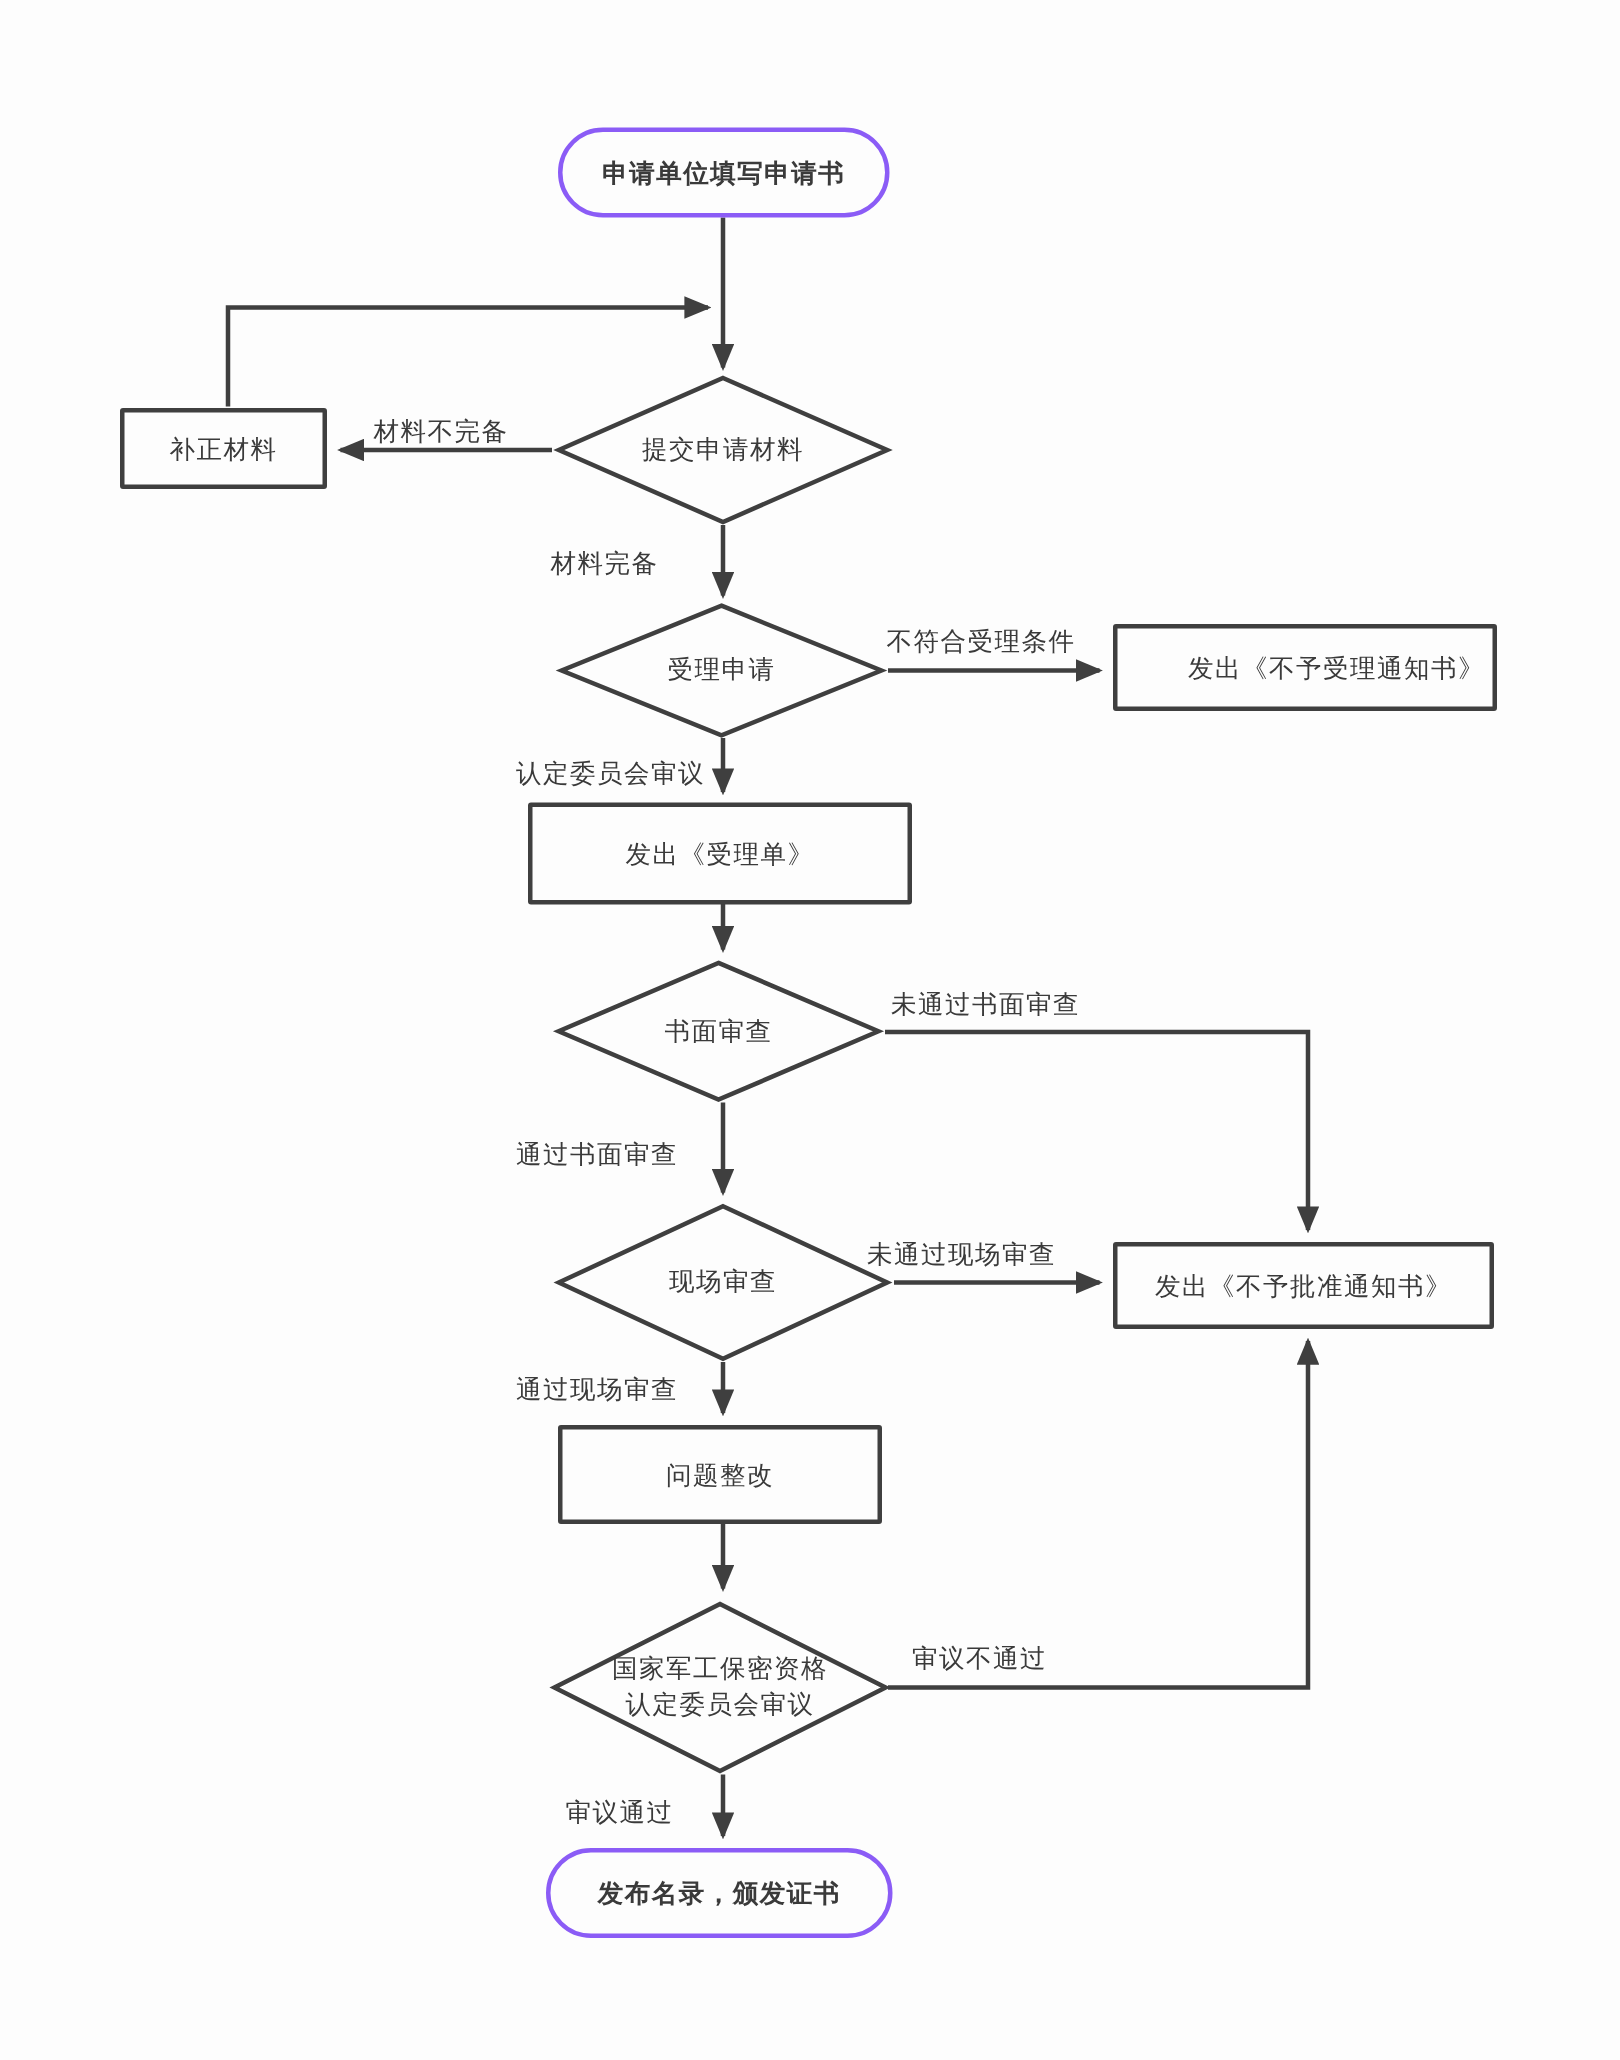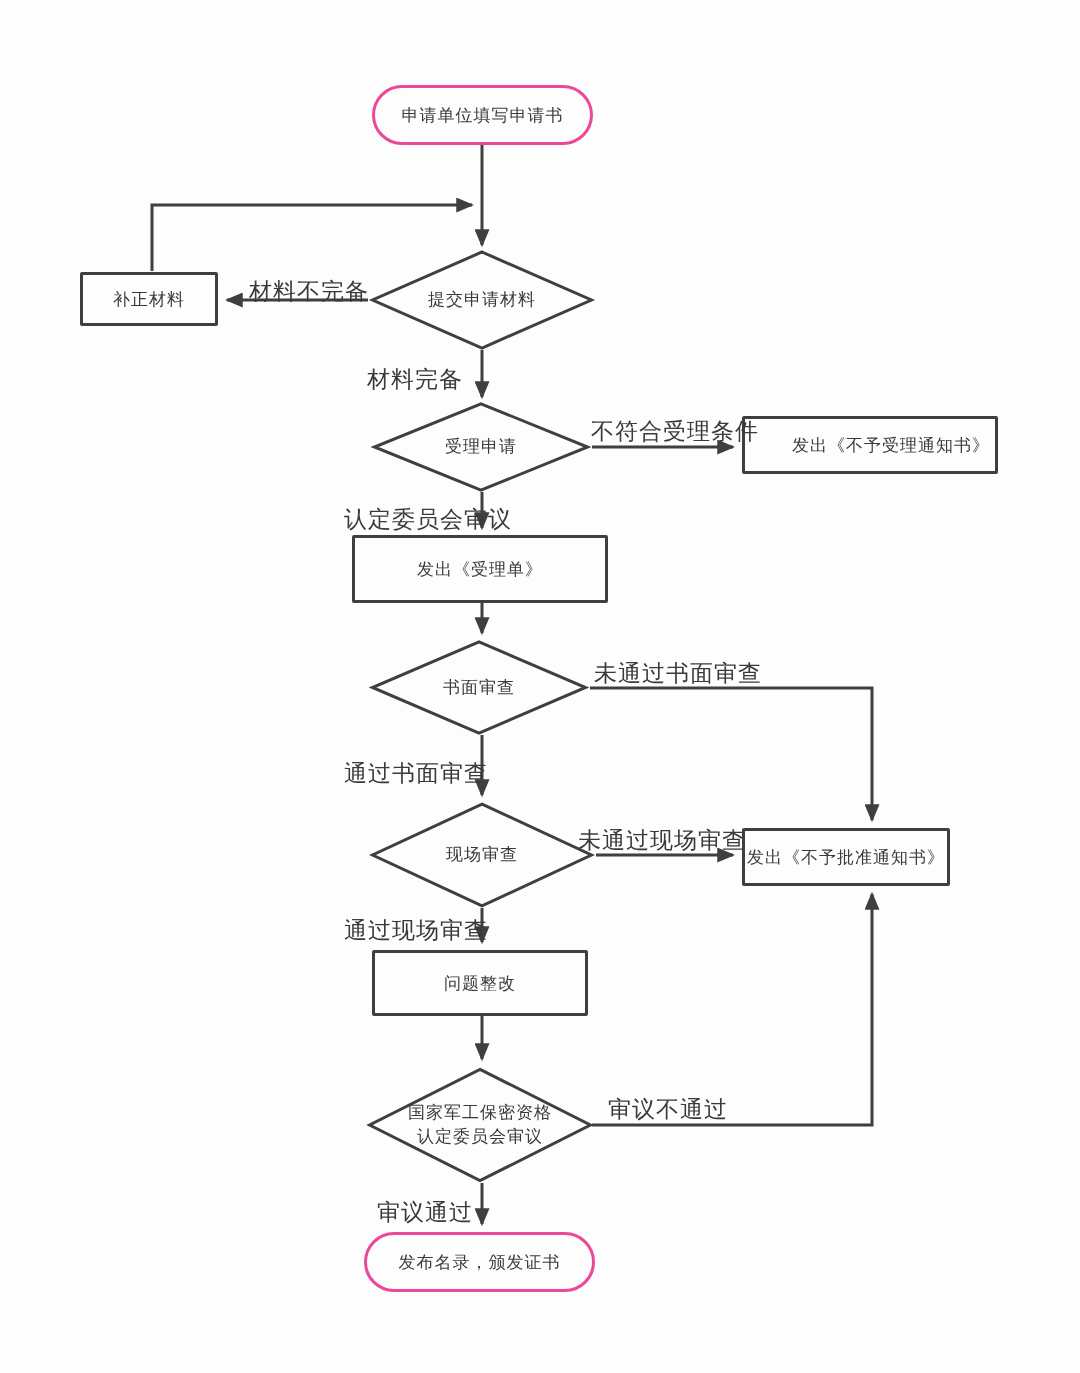--- a/index.html
+++ b/index.html
@@ -34,8 +34,9 @@
     background: #fdfdfd;
   }
   .terminator {
-    border: 3px solid #ec4899;
+    border: 3px solid #8b5cf6;
     border-radius: 30px;
+    font-weight: bold;
   }
   .process {
     border: 3px solid #3f3f3f;

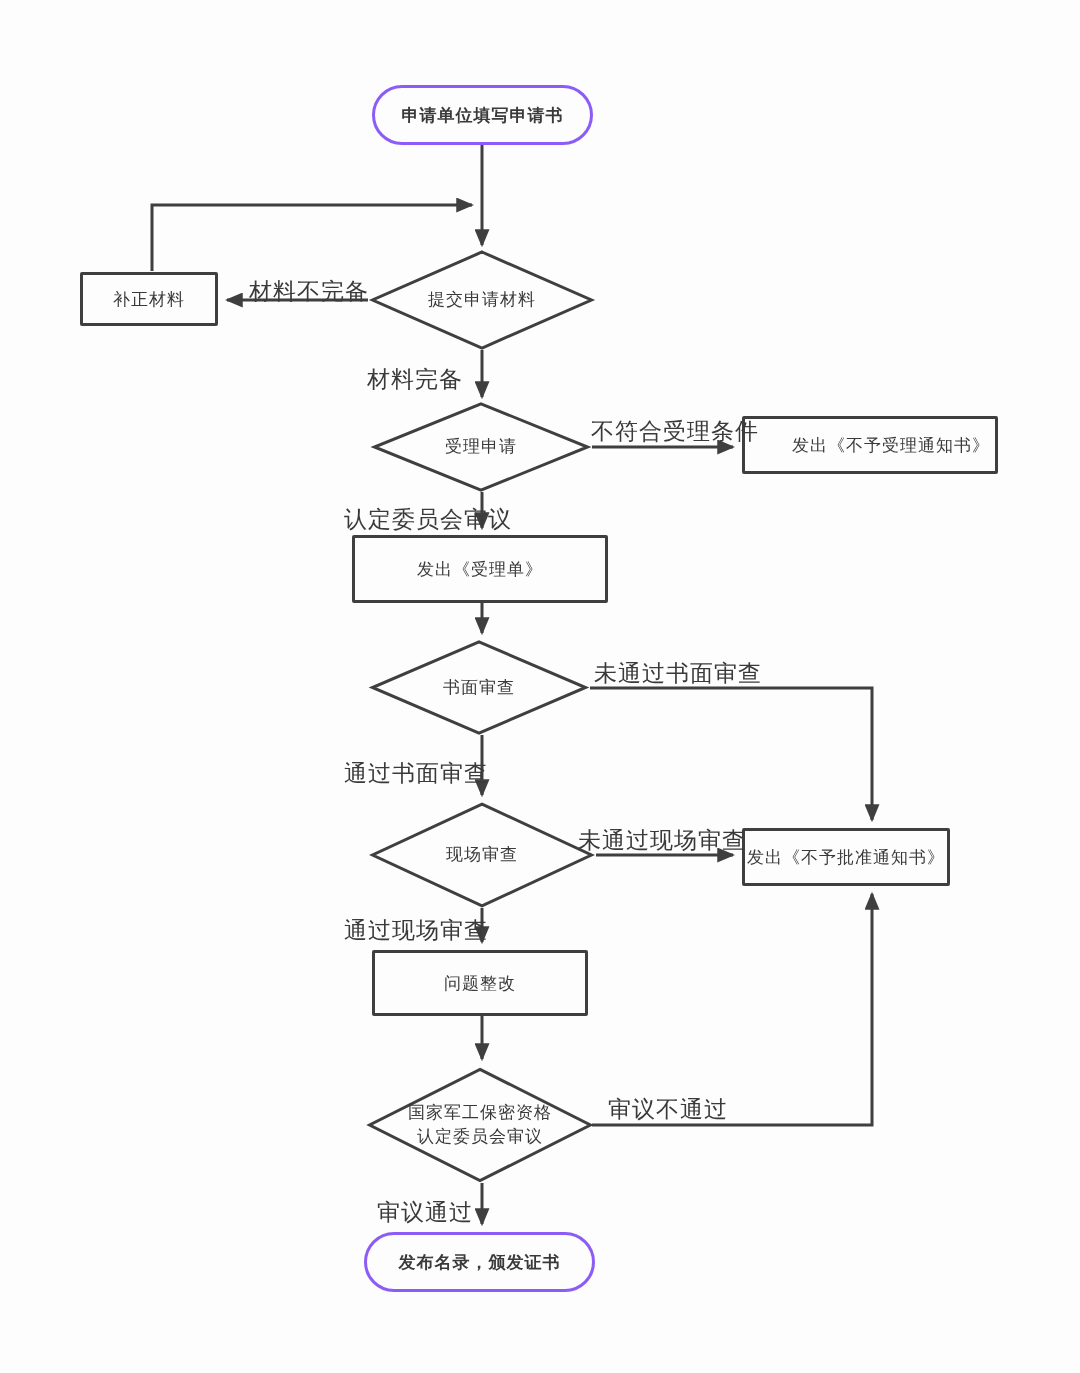--- a/index.html
+++ b/index.html
@@ -58,7 +58,7 @@
   }
   .edge-label {
     position: absolute;
-    font-size: 23px;
+    font-size: 17px;
     letter-spacing: 1px;
     color: #3a3a3a;
     white-space: nowrap;

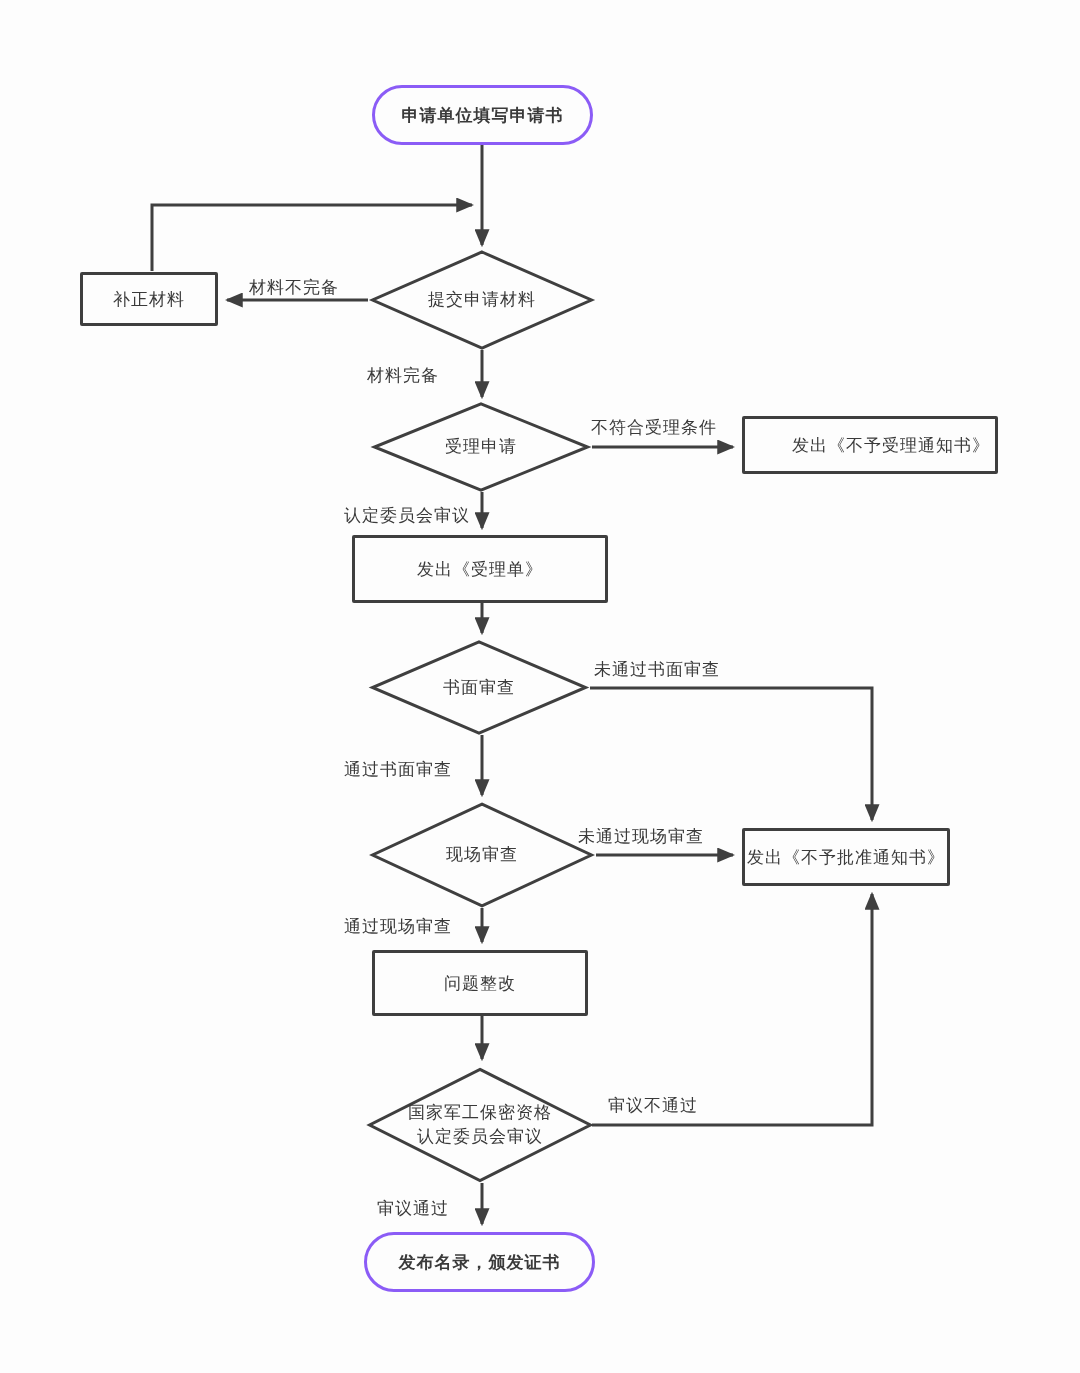--- a/index.html
+++ b/index.html
@@ -137,7 +137,7 @@
     <span class="dlabel">现场审查</span>
   </div>
 
-  <div class="node process" style="left:742px; top:828px; width:208px; height:58px;">
+  <div class="node process" style="left:742px; top:828px; width:254px; height:58px;">
     <span>发出《不予批准通知书》</span>
   </div>
 

